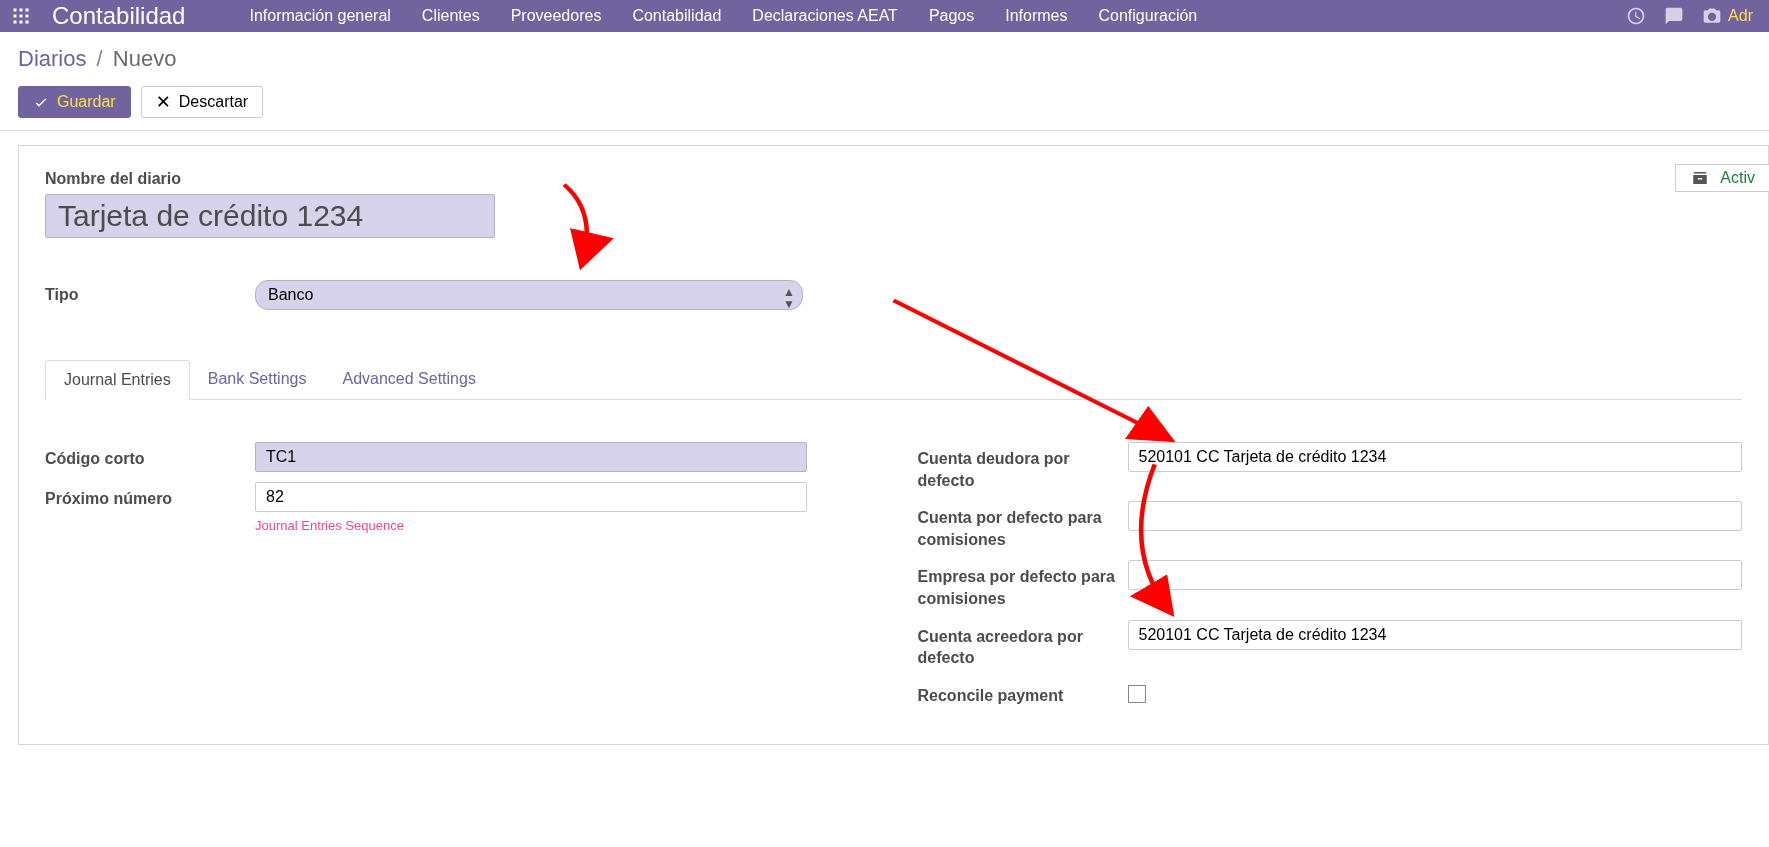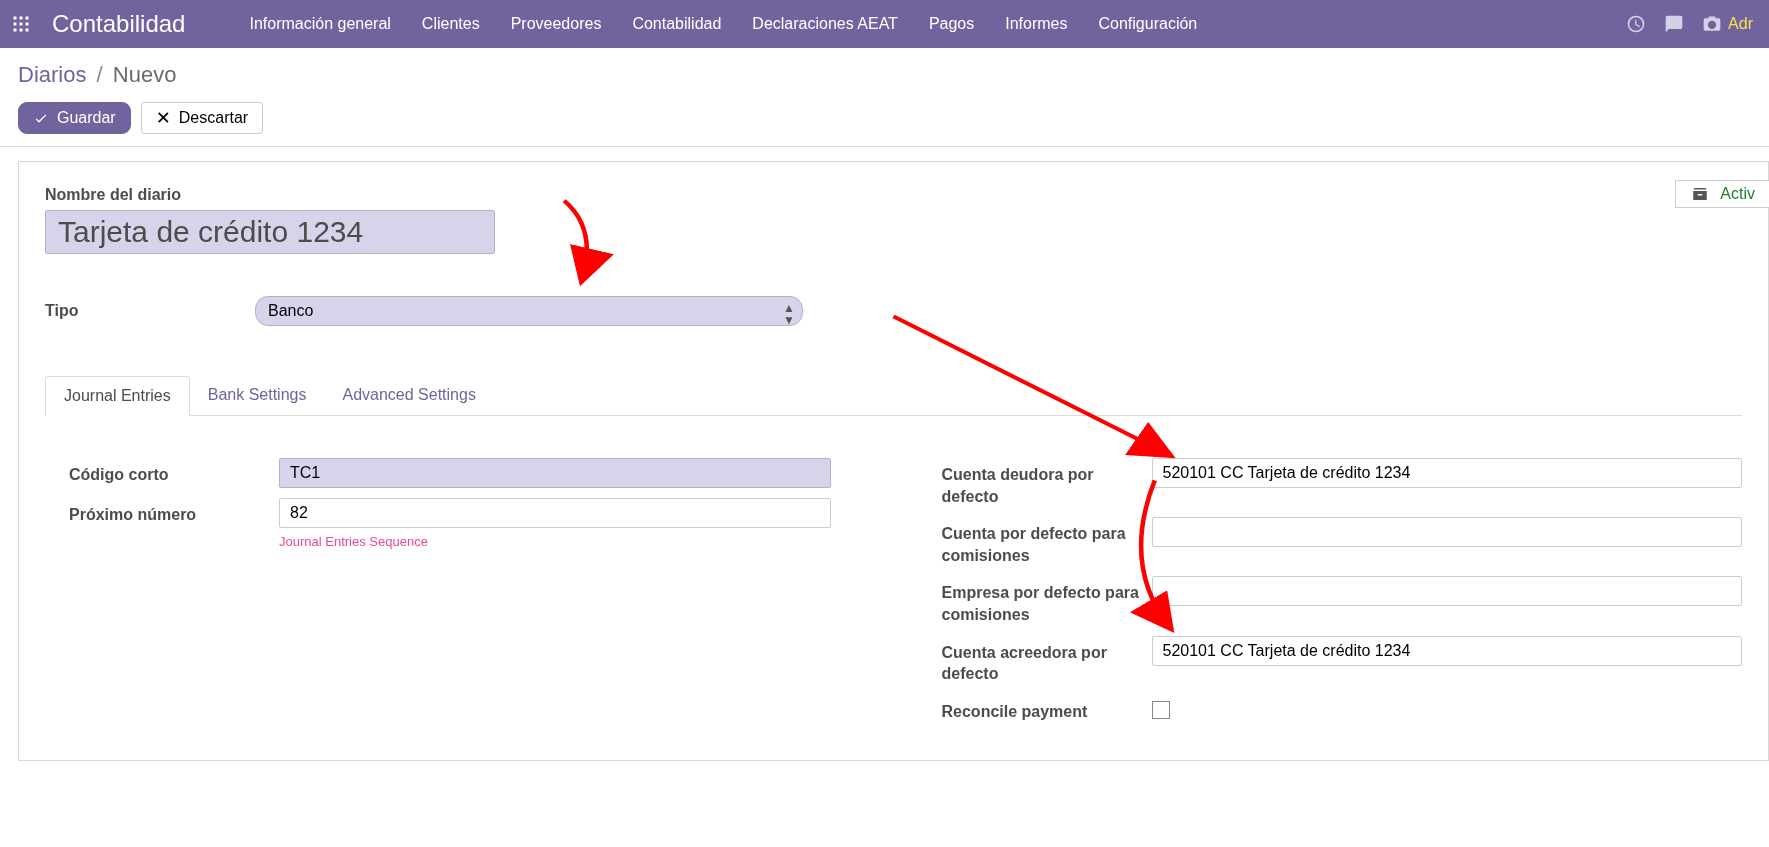--- a/index.html
+++ b/index.html
@@ -5,7 +5,7 @@
   * { box-sizing: border-box; margin: 0; padding: 0; }
   body { font-family: -apple-system, BlinkMacSystemFont, "Segoe UI", Helvetica, Arial, sans-serif; font-size: 15px; color: #4c4c4c; background: #fff; }
   
-  .topbar { background: #71639e; color: #fff; height: 48px; display: flex; align-items: center; padding: 0 10px; }
+  .topbar { background: #71639e; color: #fff; height: 32px; display: flex; align-items: center; padding: 0 10px; }
   .topbar .apps-icon { width: 22px; height: 22px; margin-right: 20px; display:flex; align-items:center; justify-content:center; cursor:pointer; }
   .topbar .apps-icon svg { fill: #fff; }
   .app-title { font-size: 24px; color: #fff; margin-right: 50px; font-weight: 400; }

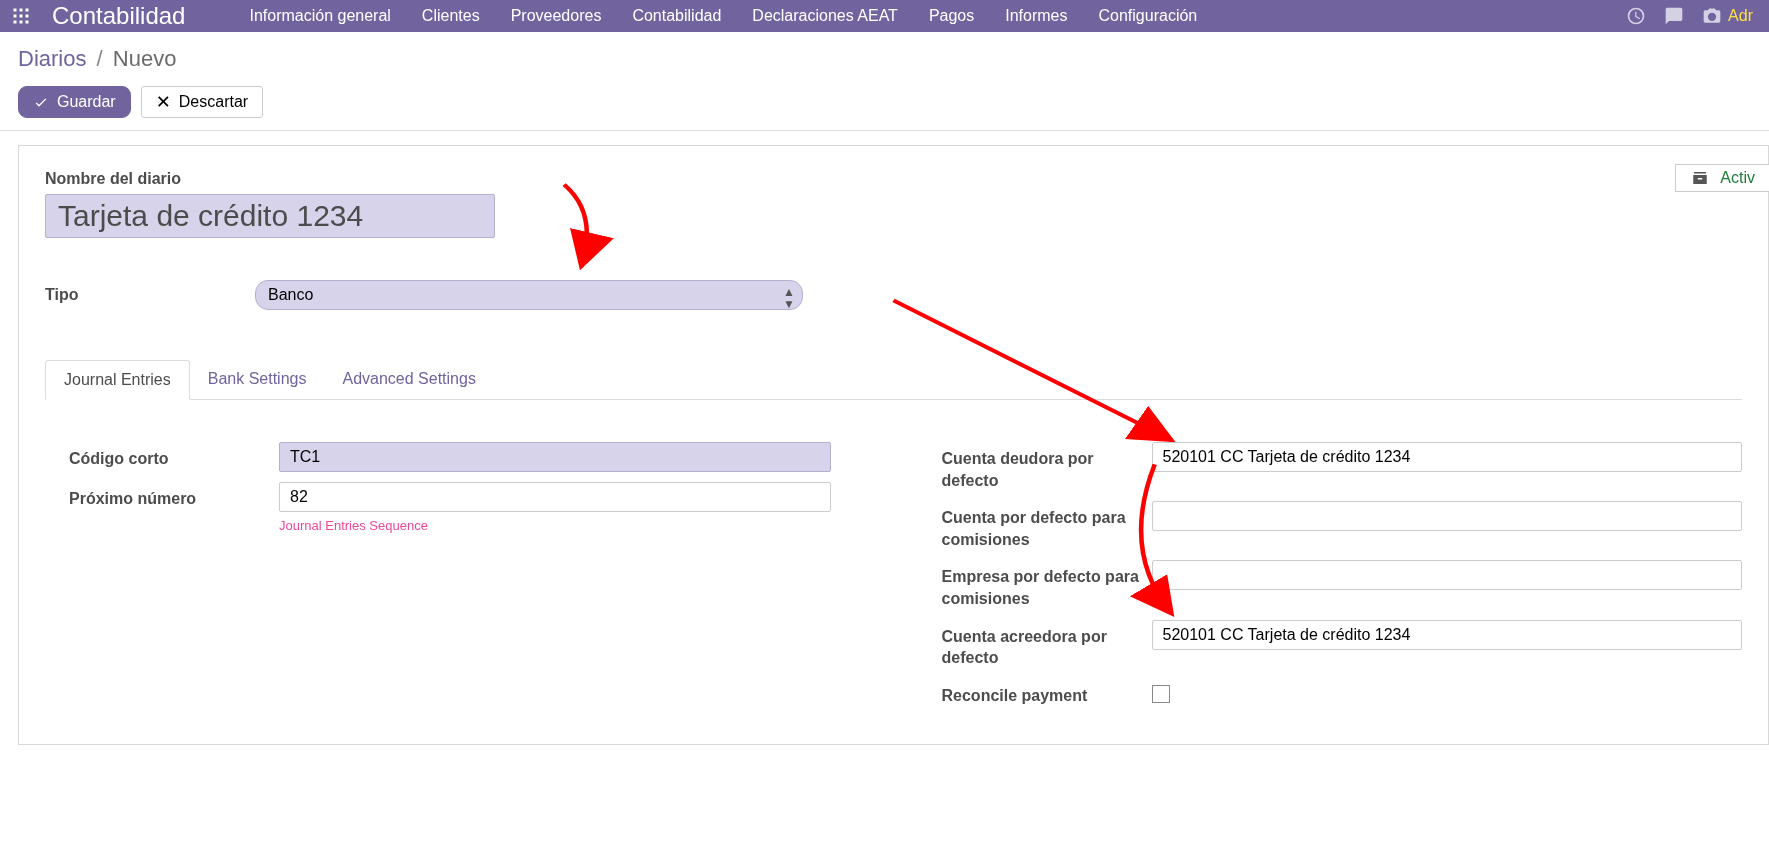--- a/index.html
+++ b/index.html
@@ -22,7 +22,7 @@
   .breadcrumb .bc-cur { color: #6b6b6b; }
   .actions { display:flex; gap:10px; }
   .btn { border: 1px solid #ccc; border-radius: 3px; padding: 6px 14px; font-size: 16px; cursor:pointer; display:flex; align-items:center; gap:8px; background:#fff;}
-  .btn.primary { background:#71639e; border-color:#71639e; color:#ffffff;border-radius:9px;}
+  .btn.primary { background:#71639e; border-color:#71639e; color:#fde047;}
   .btn.primary svg { fill:#fff; width:16px; height:16px;}
   .btn .x { font-size:18px; line-height:1; }
 

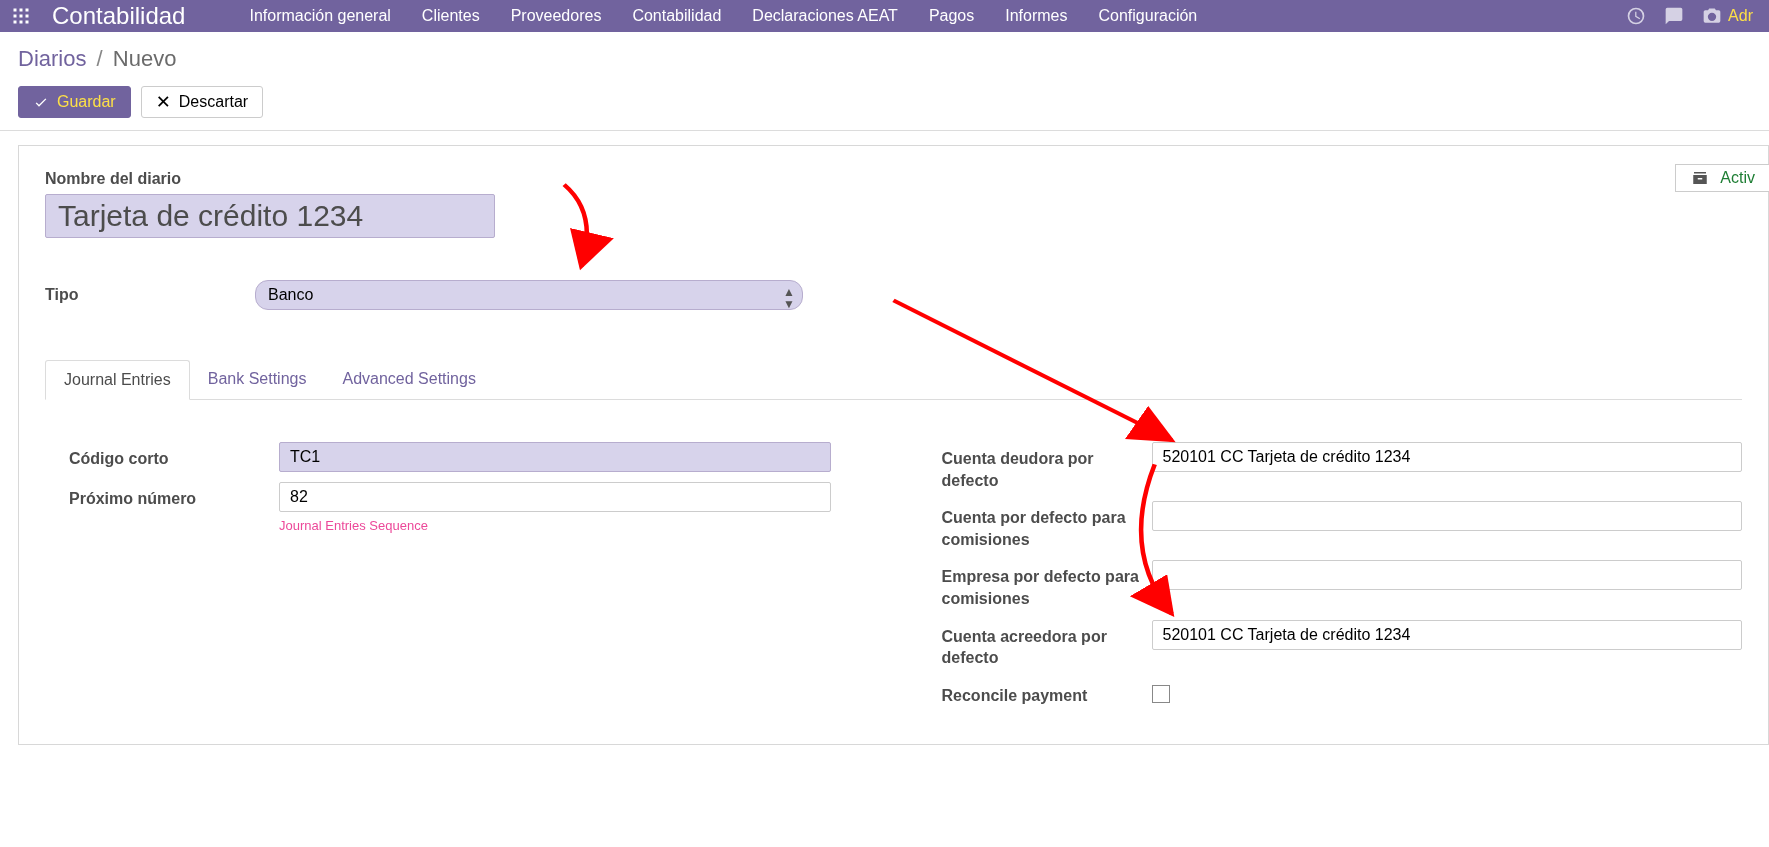--- a/index.html
+++ b/index.html
@@ -46,7 +46,7 @@
   
   .tab-body { display:flex; gap: 48px; padding-top: 42px; }
   .col { flex:1; min-width:0; }
-  .frow { display:flex; align-items:flex-start; margin-bottom: 10px; margin-left: 24px; }
+  .frow { display:flex; align-items:flex-start; margin-bottom: 10px; }
   .frow .flabel { width:210px; font-weight:600; font-size:16px; padding-top:6px; line-height:1.35;}
   .frow .fcontrol { flex:1; }
   .text-input { width:100%; max-width:552px; border:1px solid #ccc; padding:4px 10px; font-size:16px; height:30px; border-radius:2px;}

